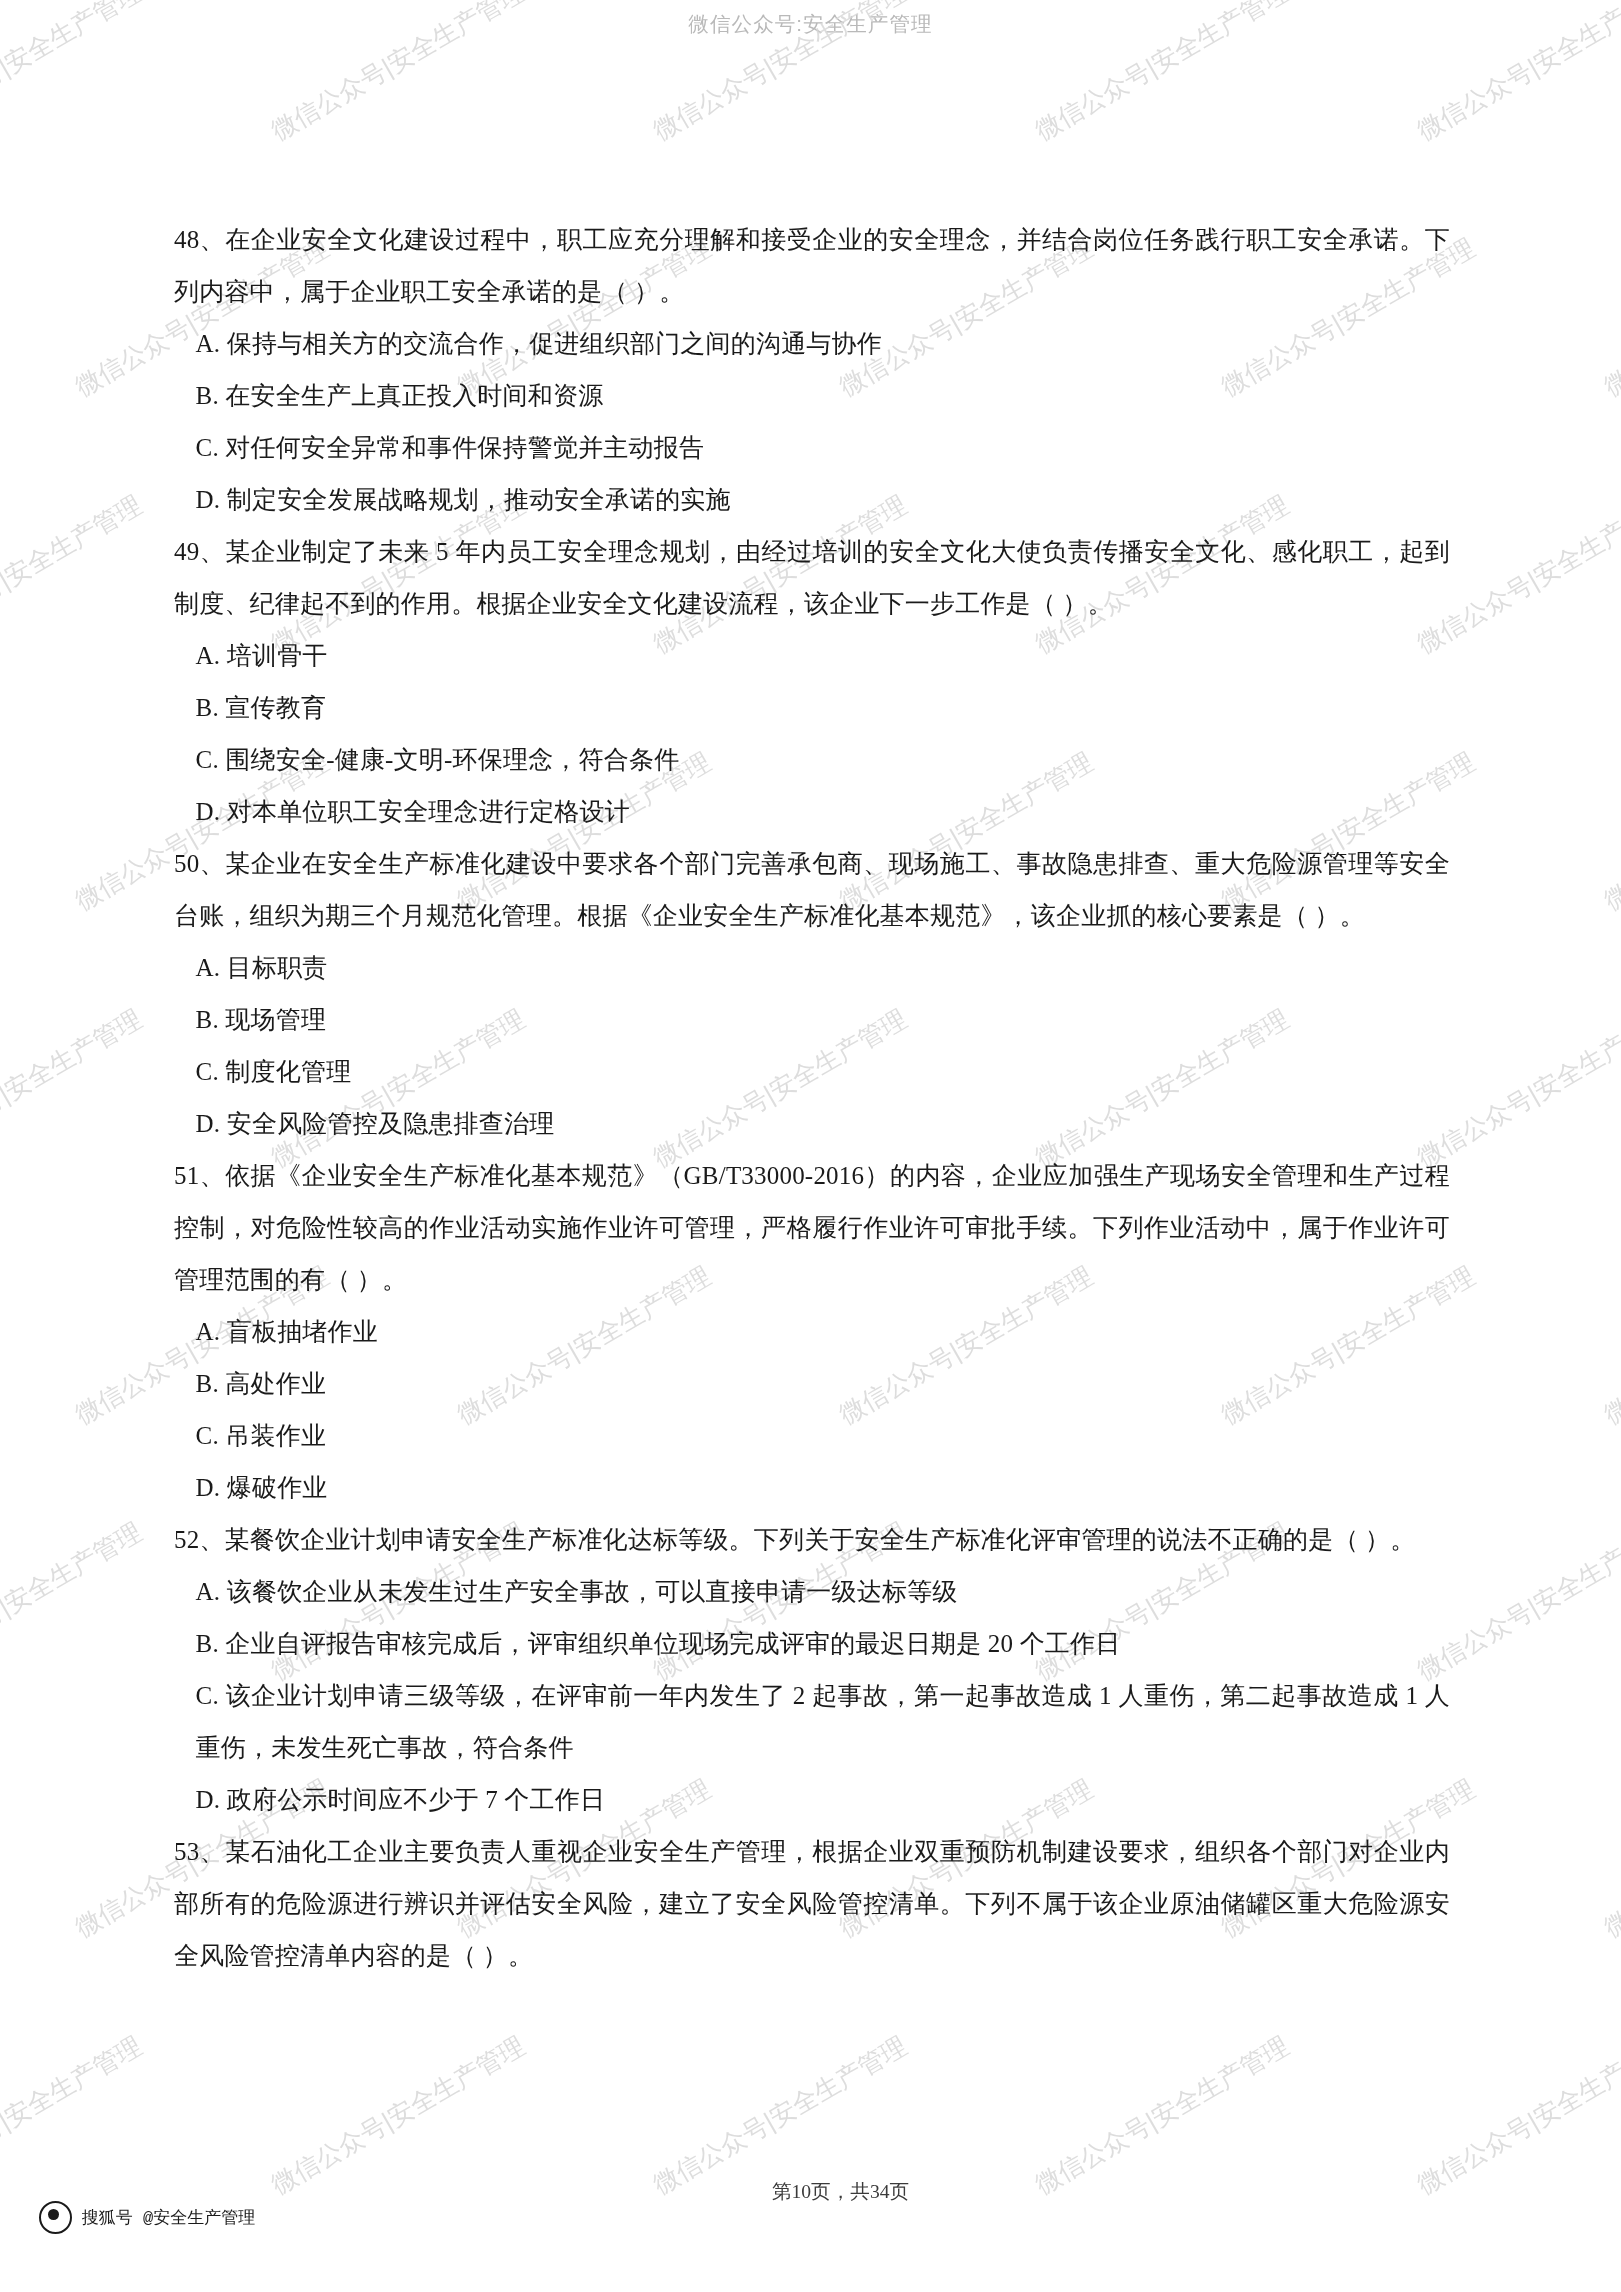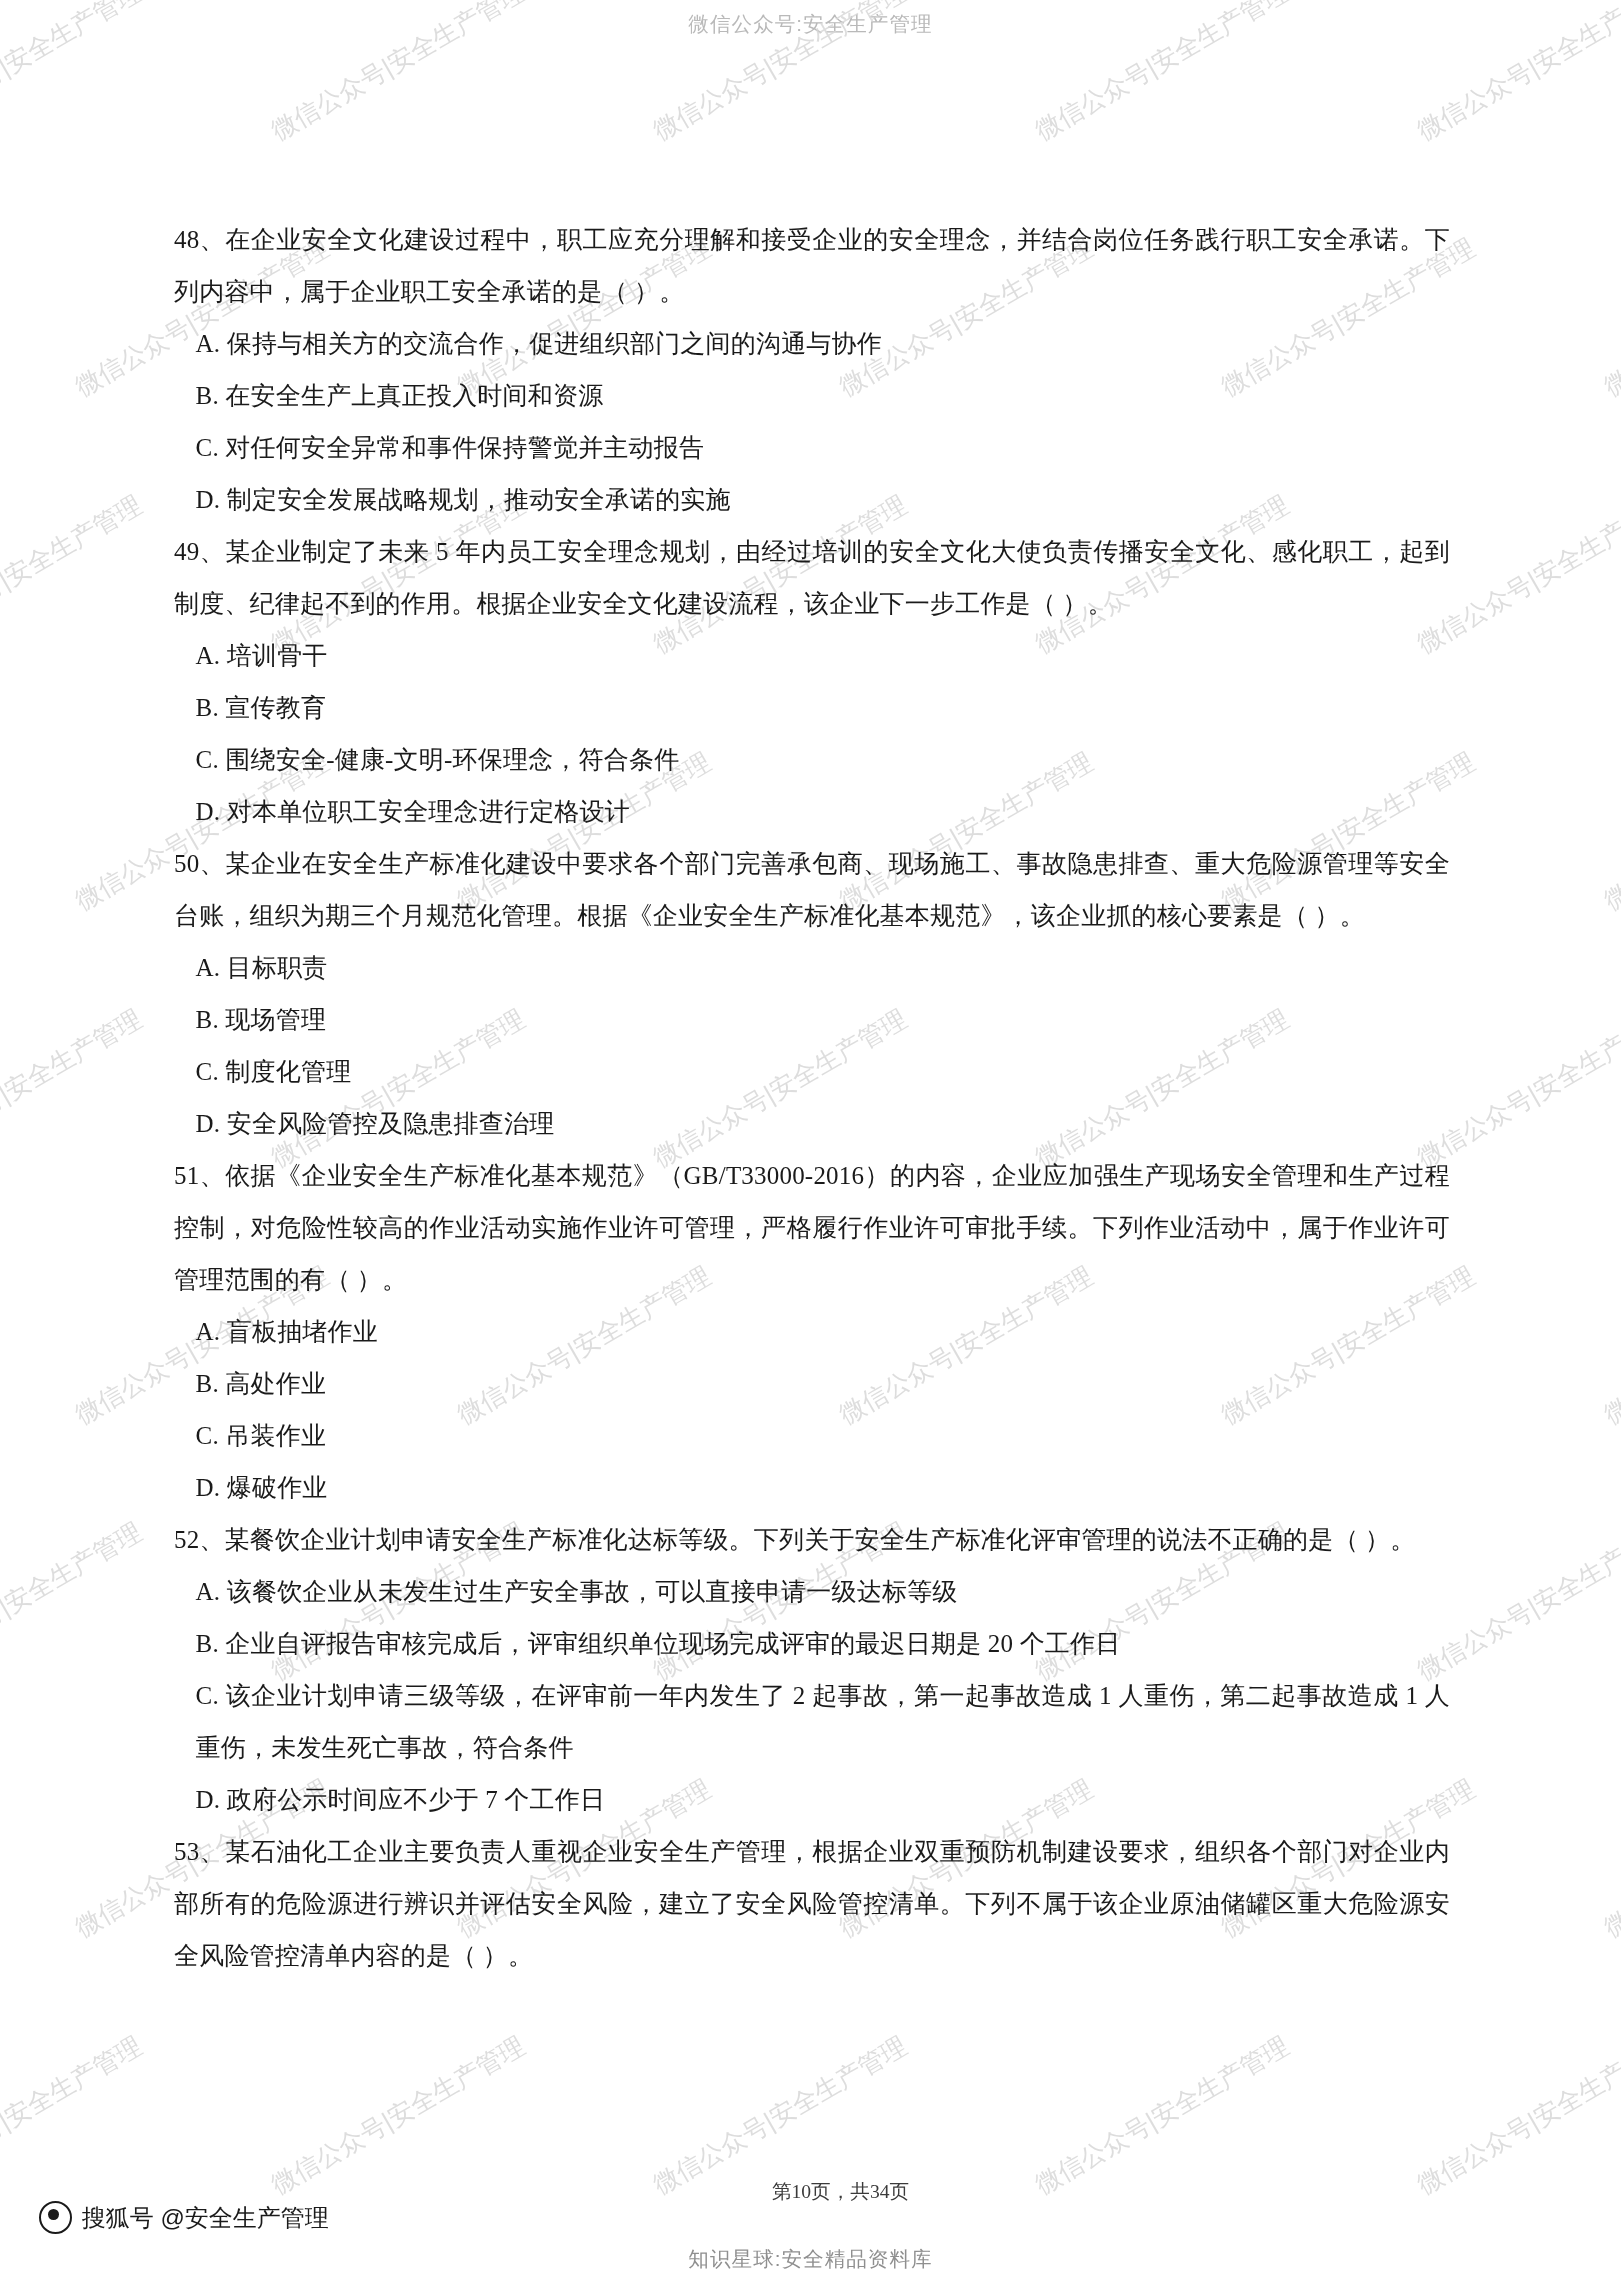--- a/index.html
+++ b/index.html
@@ -94,8 +94,8 @@
     display: flex;
     align-items: center;
     gap: 9.8px;
-    font-family: Liberation Sans, sans-serif;
-    font-size: 24px;
+    font-family: Liberation Mono, monospace;
+    font-size: 17px;
     color: #1a1a1a;
   }
   .brand-mark {

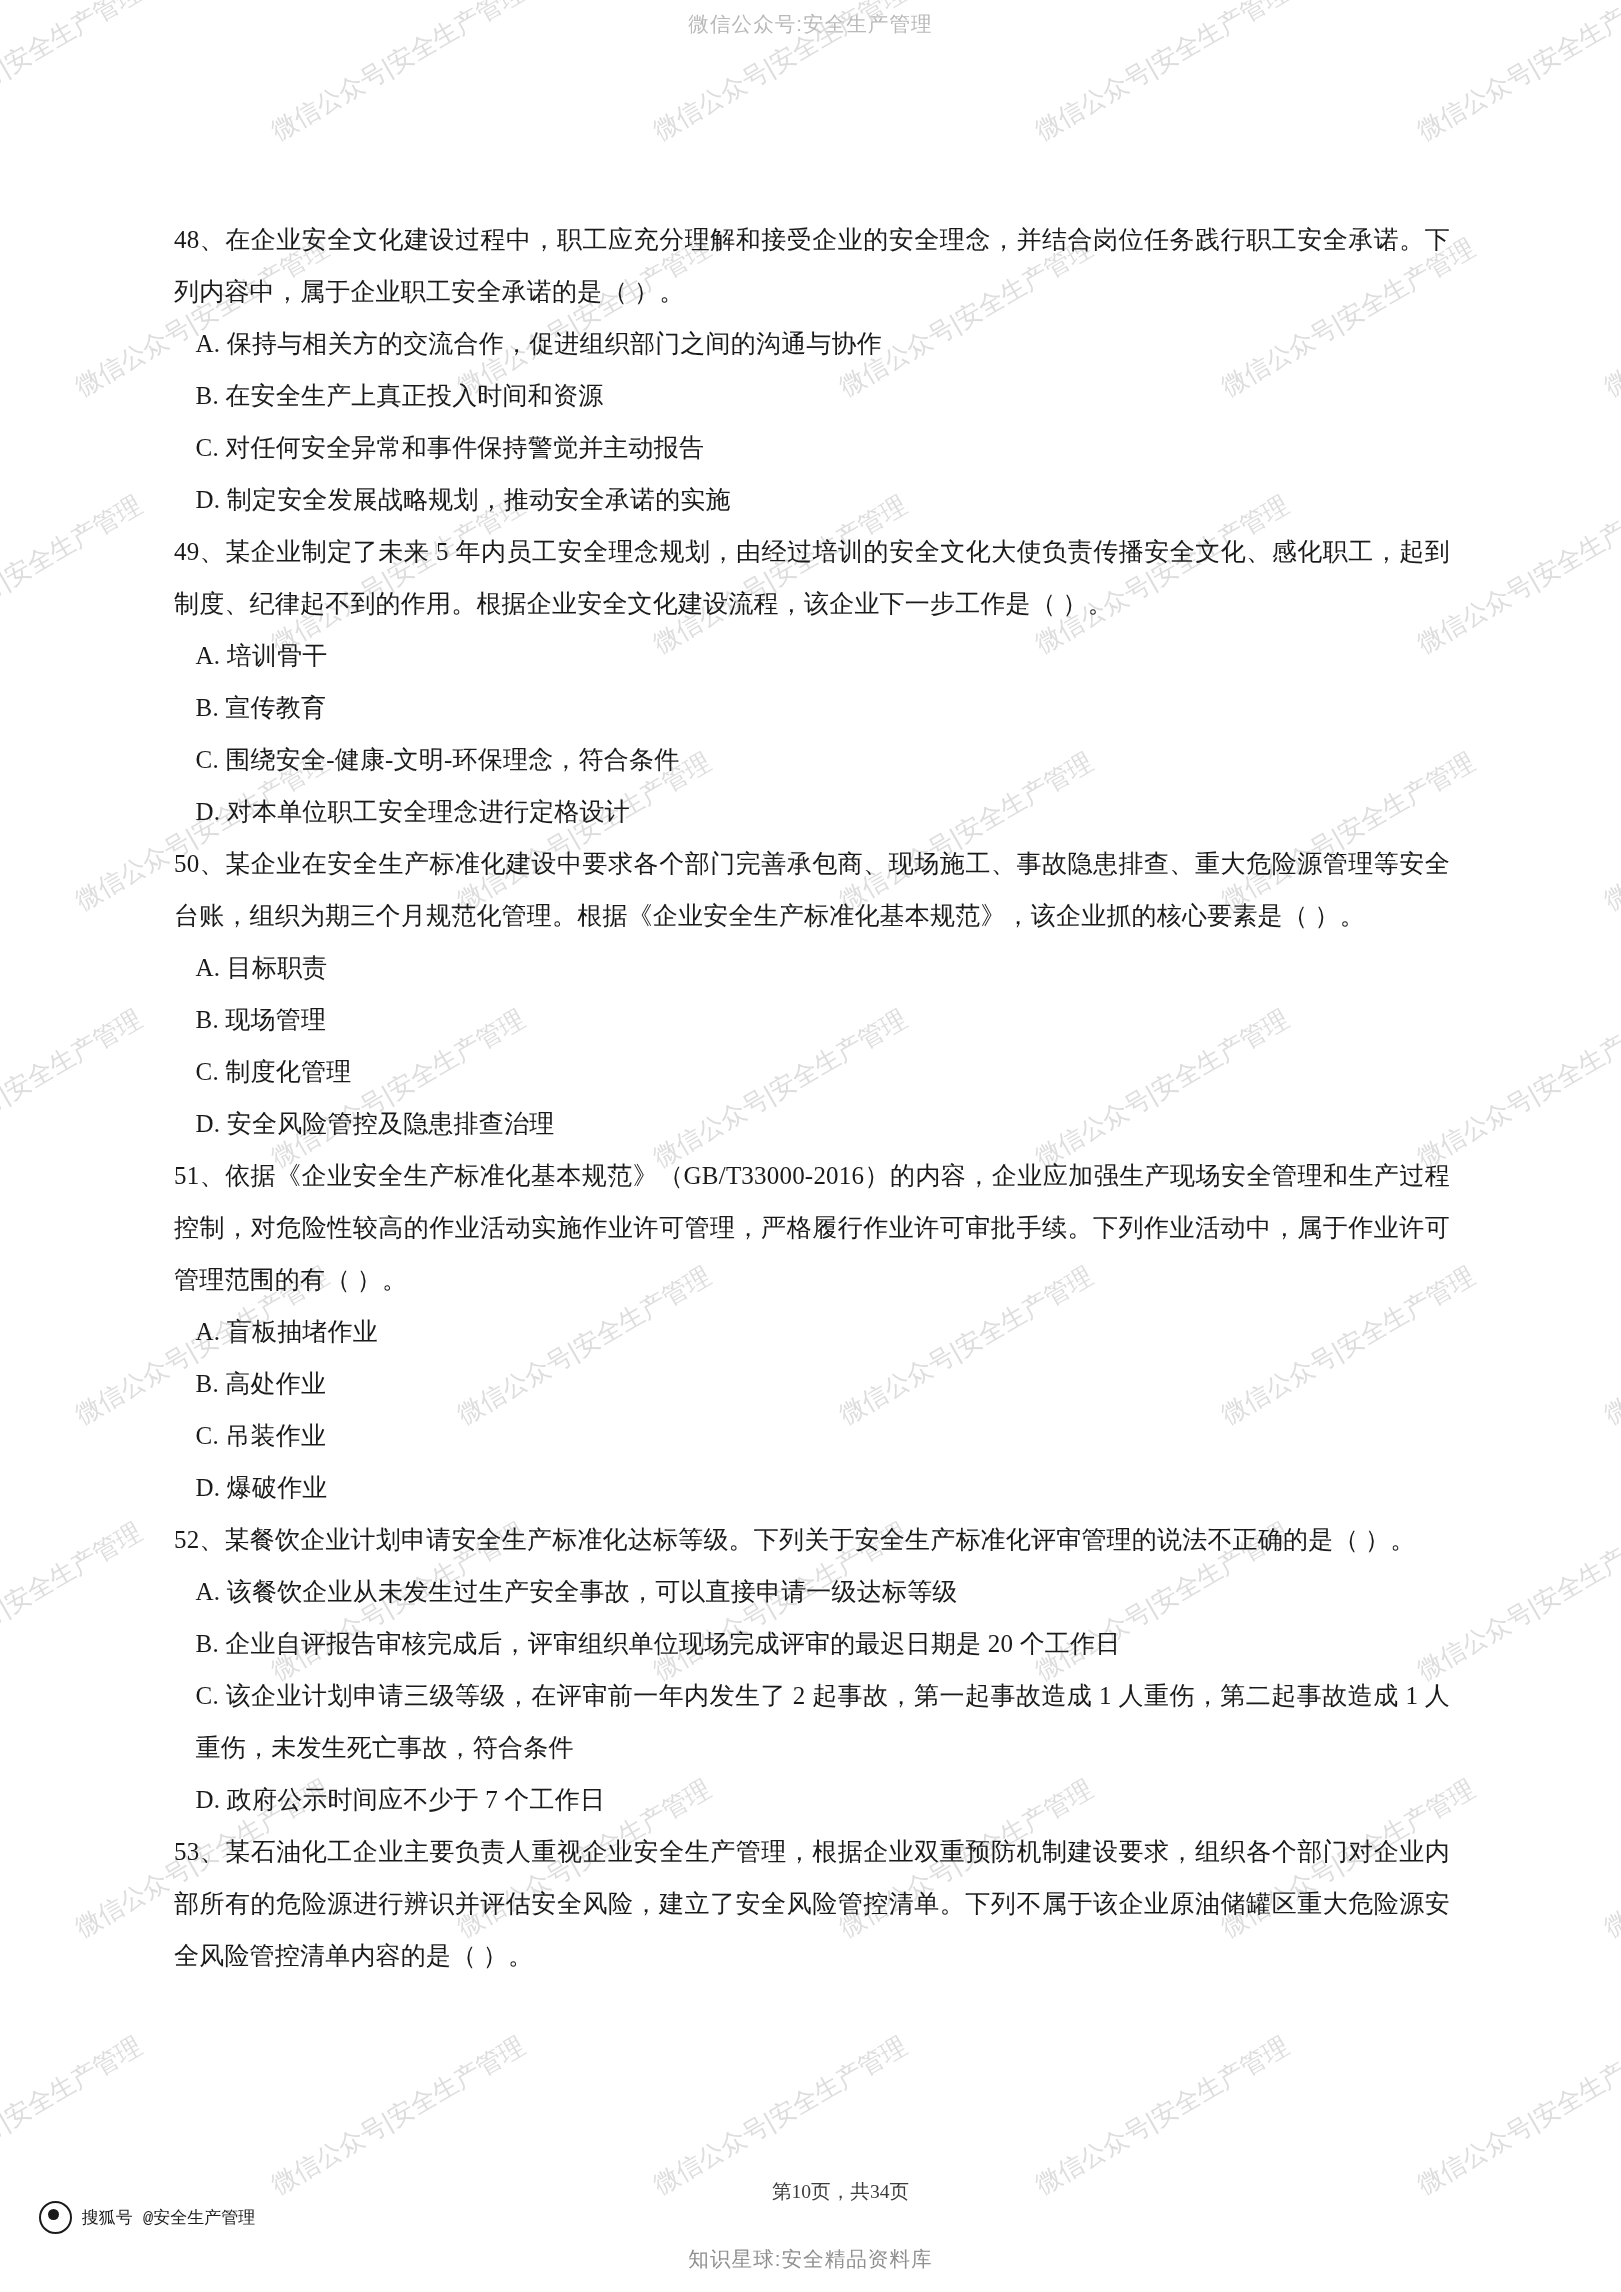--- a/index.html
+++ b/index.html
@@ -225,7 +225,6 @@
     <span>搜狐号 @安全生产管理</span>
   </div>
 
-  <div class="footer-center">知识星球:安全精品资料库</div>
 </div>
 
 

